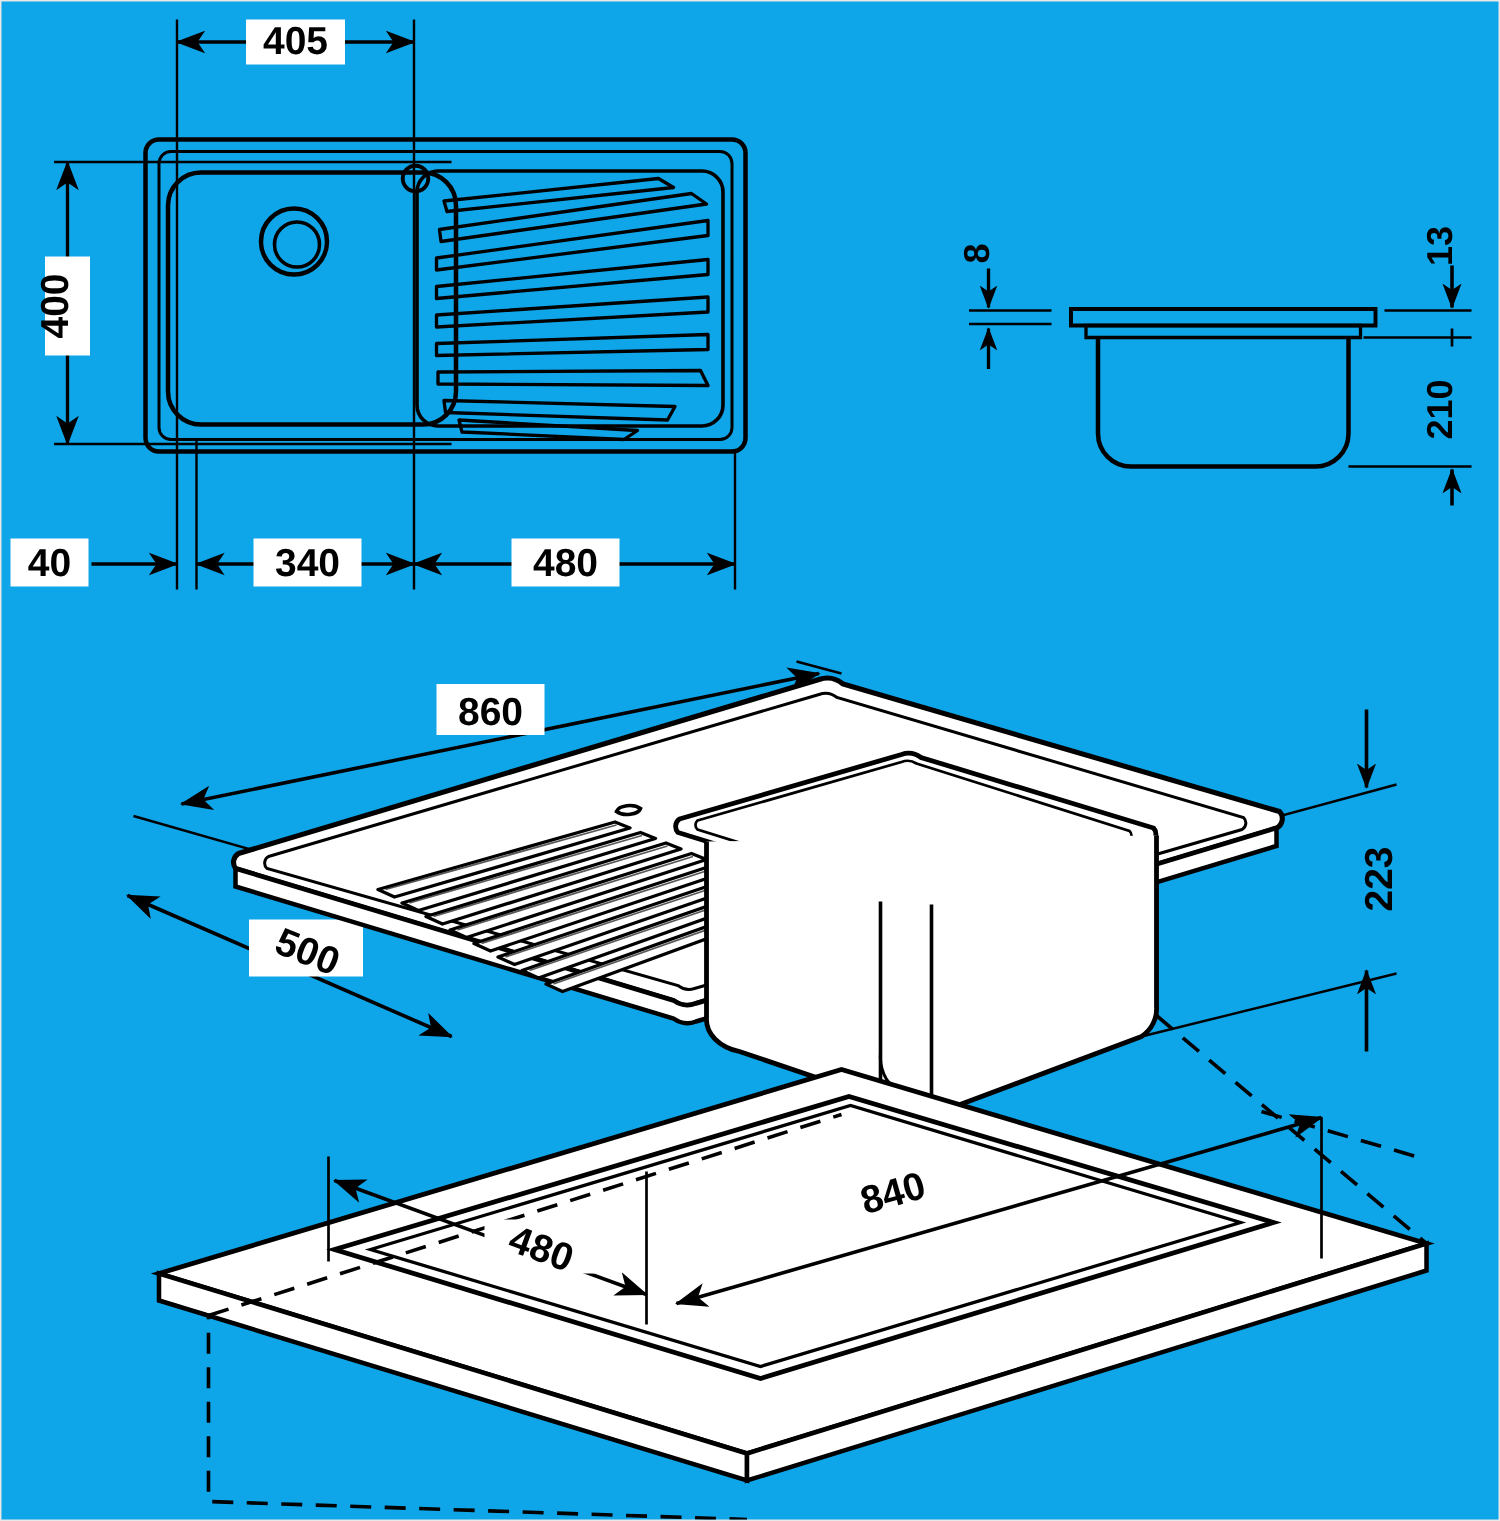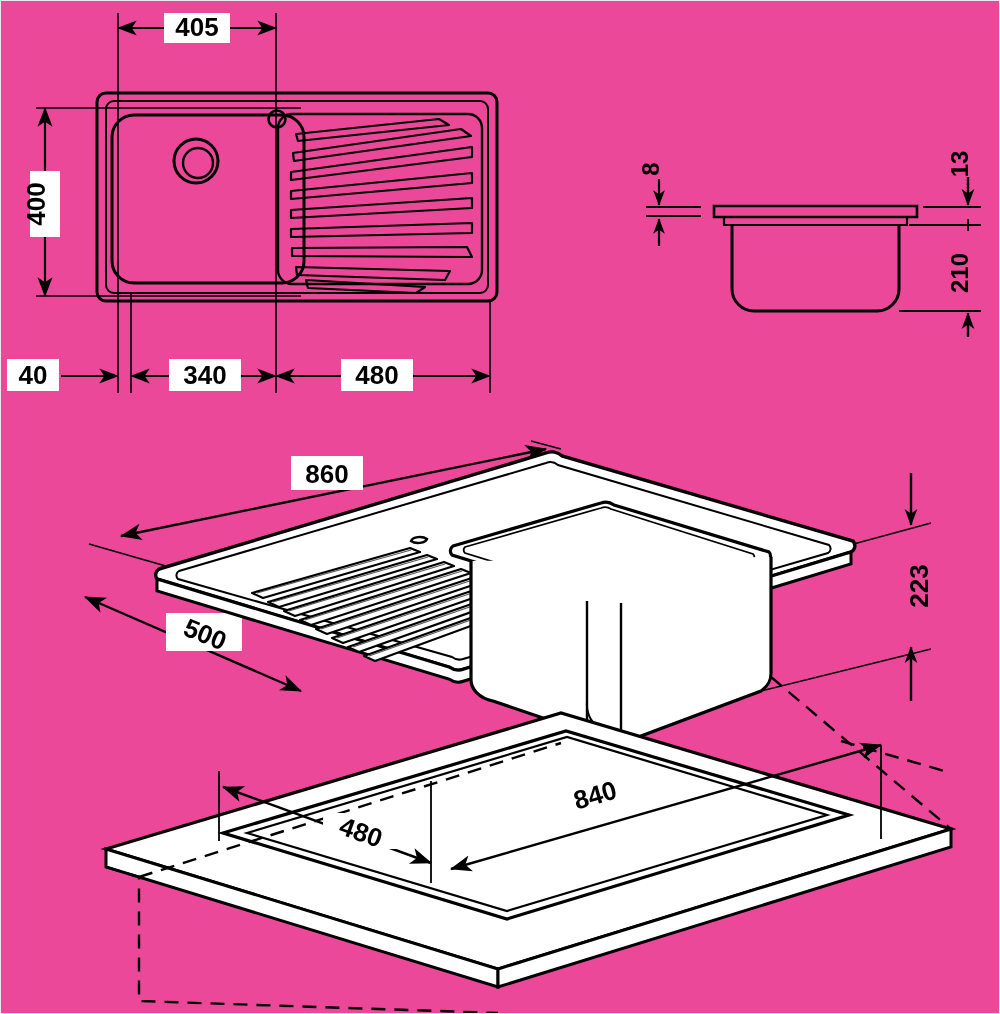--- a/index.html
+++ b/index.html
@@ -9,7 +9,7 @@
   }
   #sheet{
     position:relative;width:1000px;height:1014px;
-    background:#ec4899;
+    background:#0ea5e9;
     border:1px solid #e8e8e8;
     box-sizing:border-box;
   }

